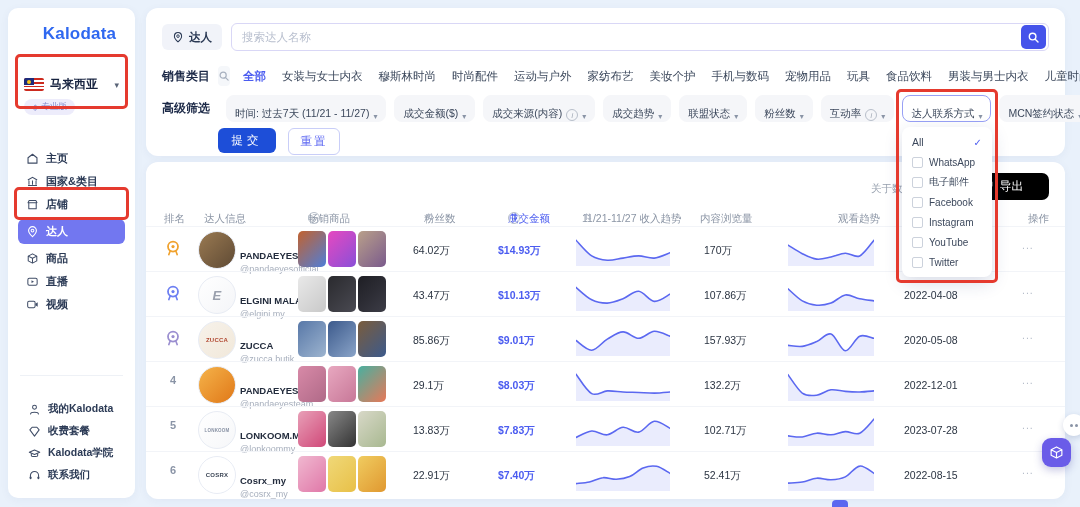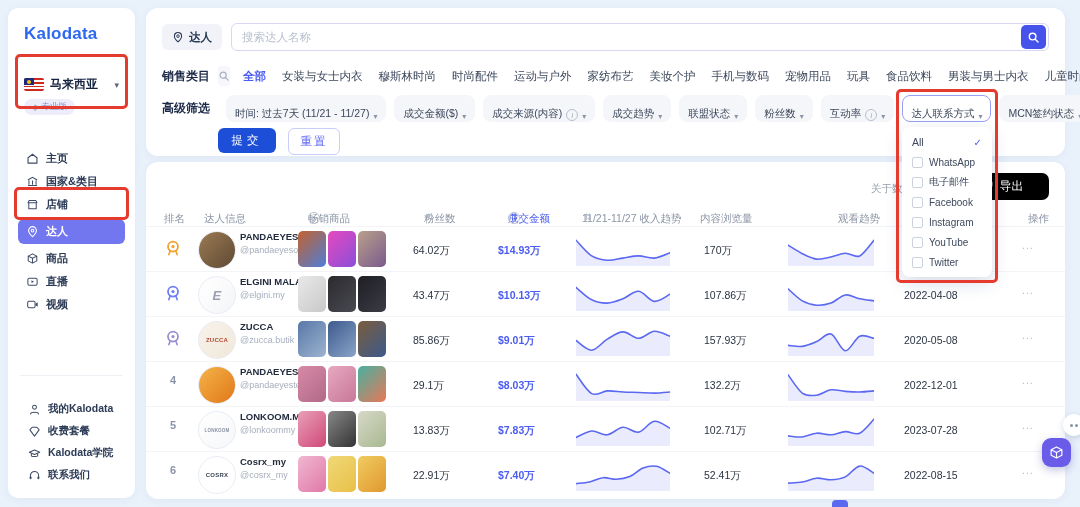--- a/index.html
+++ b/index.html
@@ -9,7 +9,7 @@
 
   
   .sidebar{left:8px;top:8px;width:127px;height:490px;border-radius:10px;}
-  .logo{margin:16px 0 0 16px;font-size:17px;font-weight:bold;color:#0c1e52;letter-spacing:.2px;}
+  .logo{margin:16px 0 0 16px;font-size:17px;font-weight:bold;color:#0c1e52;letter-spacing:.2px;text-align:center;}
   .logo .k{color:#2f68f0;}
   .country-wrap{margin:13px 10px 0;padding:19px 6px;}
   .country-row{display:flex;align-items:center;gap:6px;}

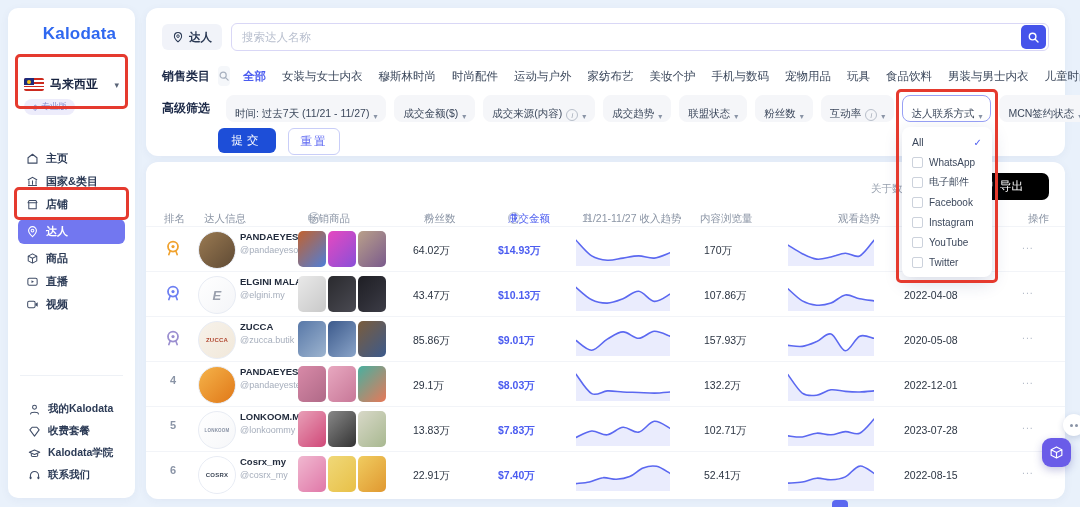--- a/index.html
+++ b/index.html
@@ -83,7 +83,7 @@
   .c-avatar{left:52px;top:4px;width:36px;height:36px;border-radius:50%;border:1px solid #e8ecf4;
             display:flex;align-items:center;justify-content:center;overflow:hidden;}
   .avtext{font-size:6px;font-weight:bold;letter-spacing:.2px;}
-  .c-name{left:94px;top:4px;width:86px;}
+  .c-name{left:94px;top:23px;width:86px;}
   .nm{display:block;font-size:9.5px;font-weight:bold;color:#232c3d;}
   .hd{display:block;font-size:9px;color:#a6aebc;margin-top:3px;}
   .c-thumbs{left:152px;top:4px;display:flex;gap:2px;}

